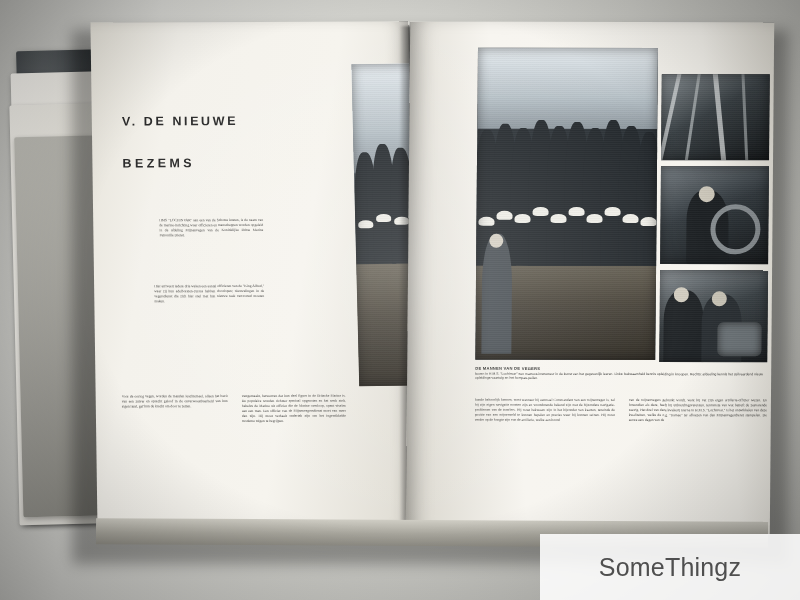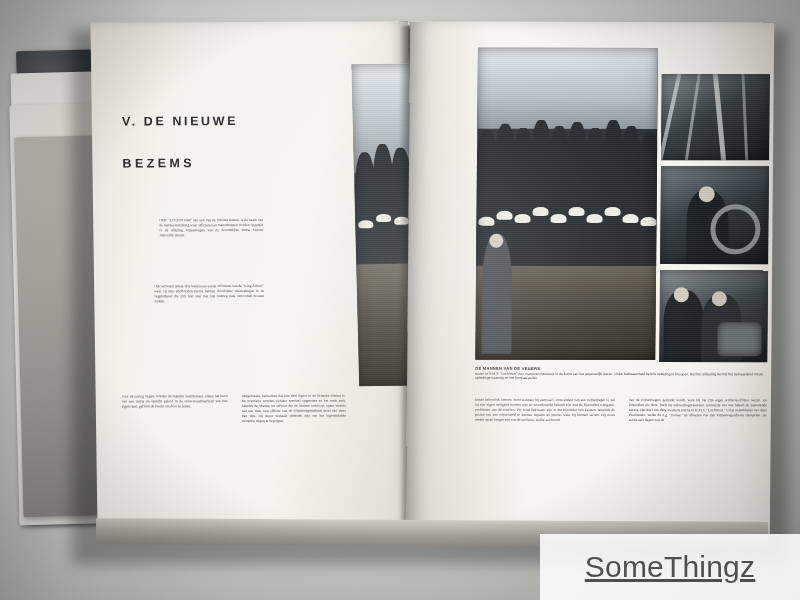--- a/index.html
+++ b/index.html
@@ -263,10 +263,9 @@
   }
   .watermark span {
     font-family: "Liberation Sans", sans-serif;
-    font-size: 30px;
+    font-size: 25px;
     color: #4f4f4f;
     letter-spacing: 0.2px;
-    text-decoration: underline;
   }
 </style>
 </head>

